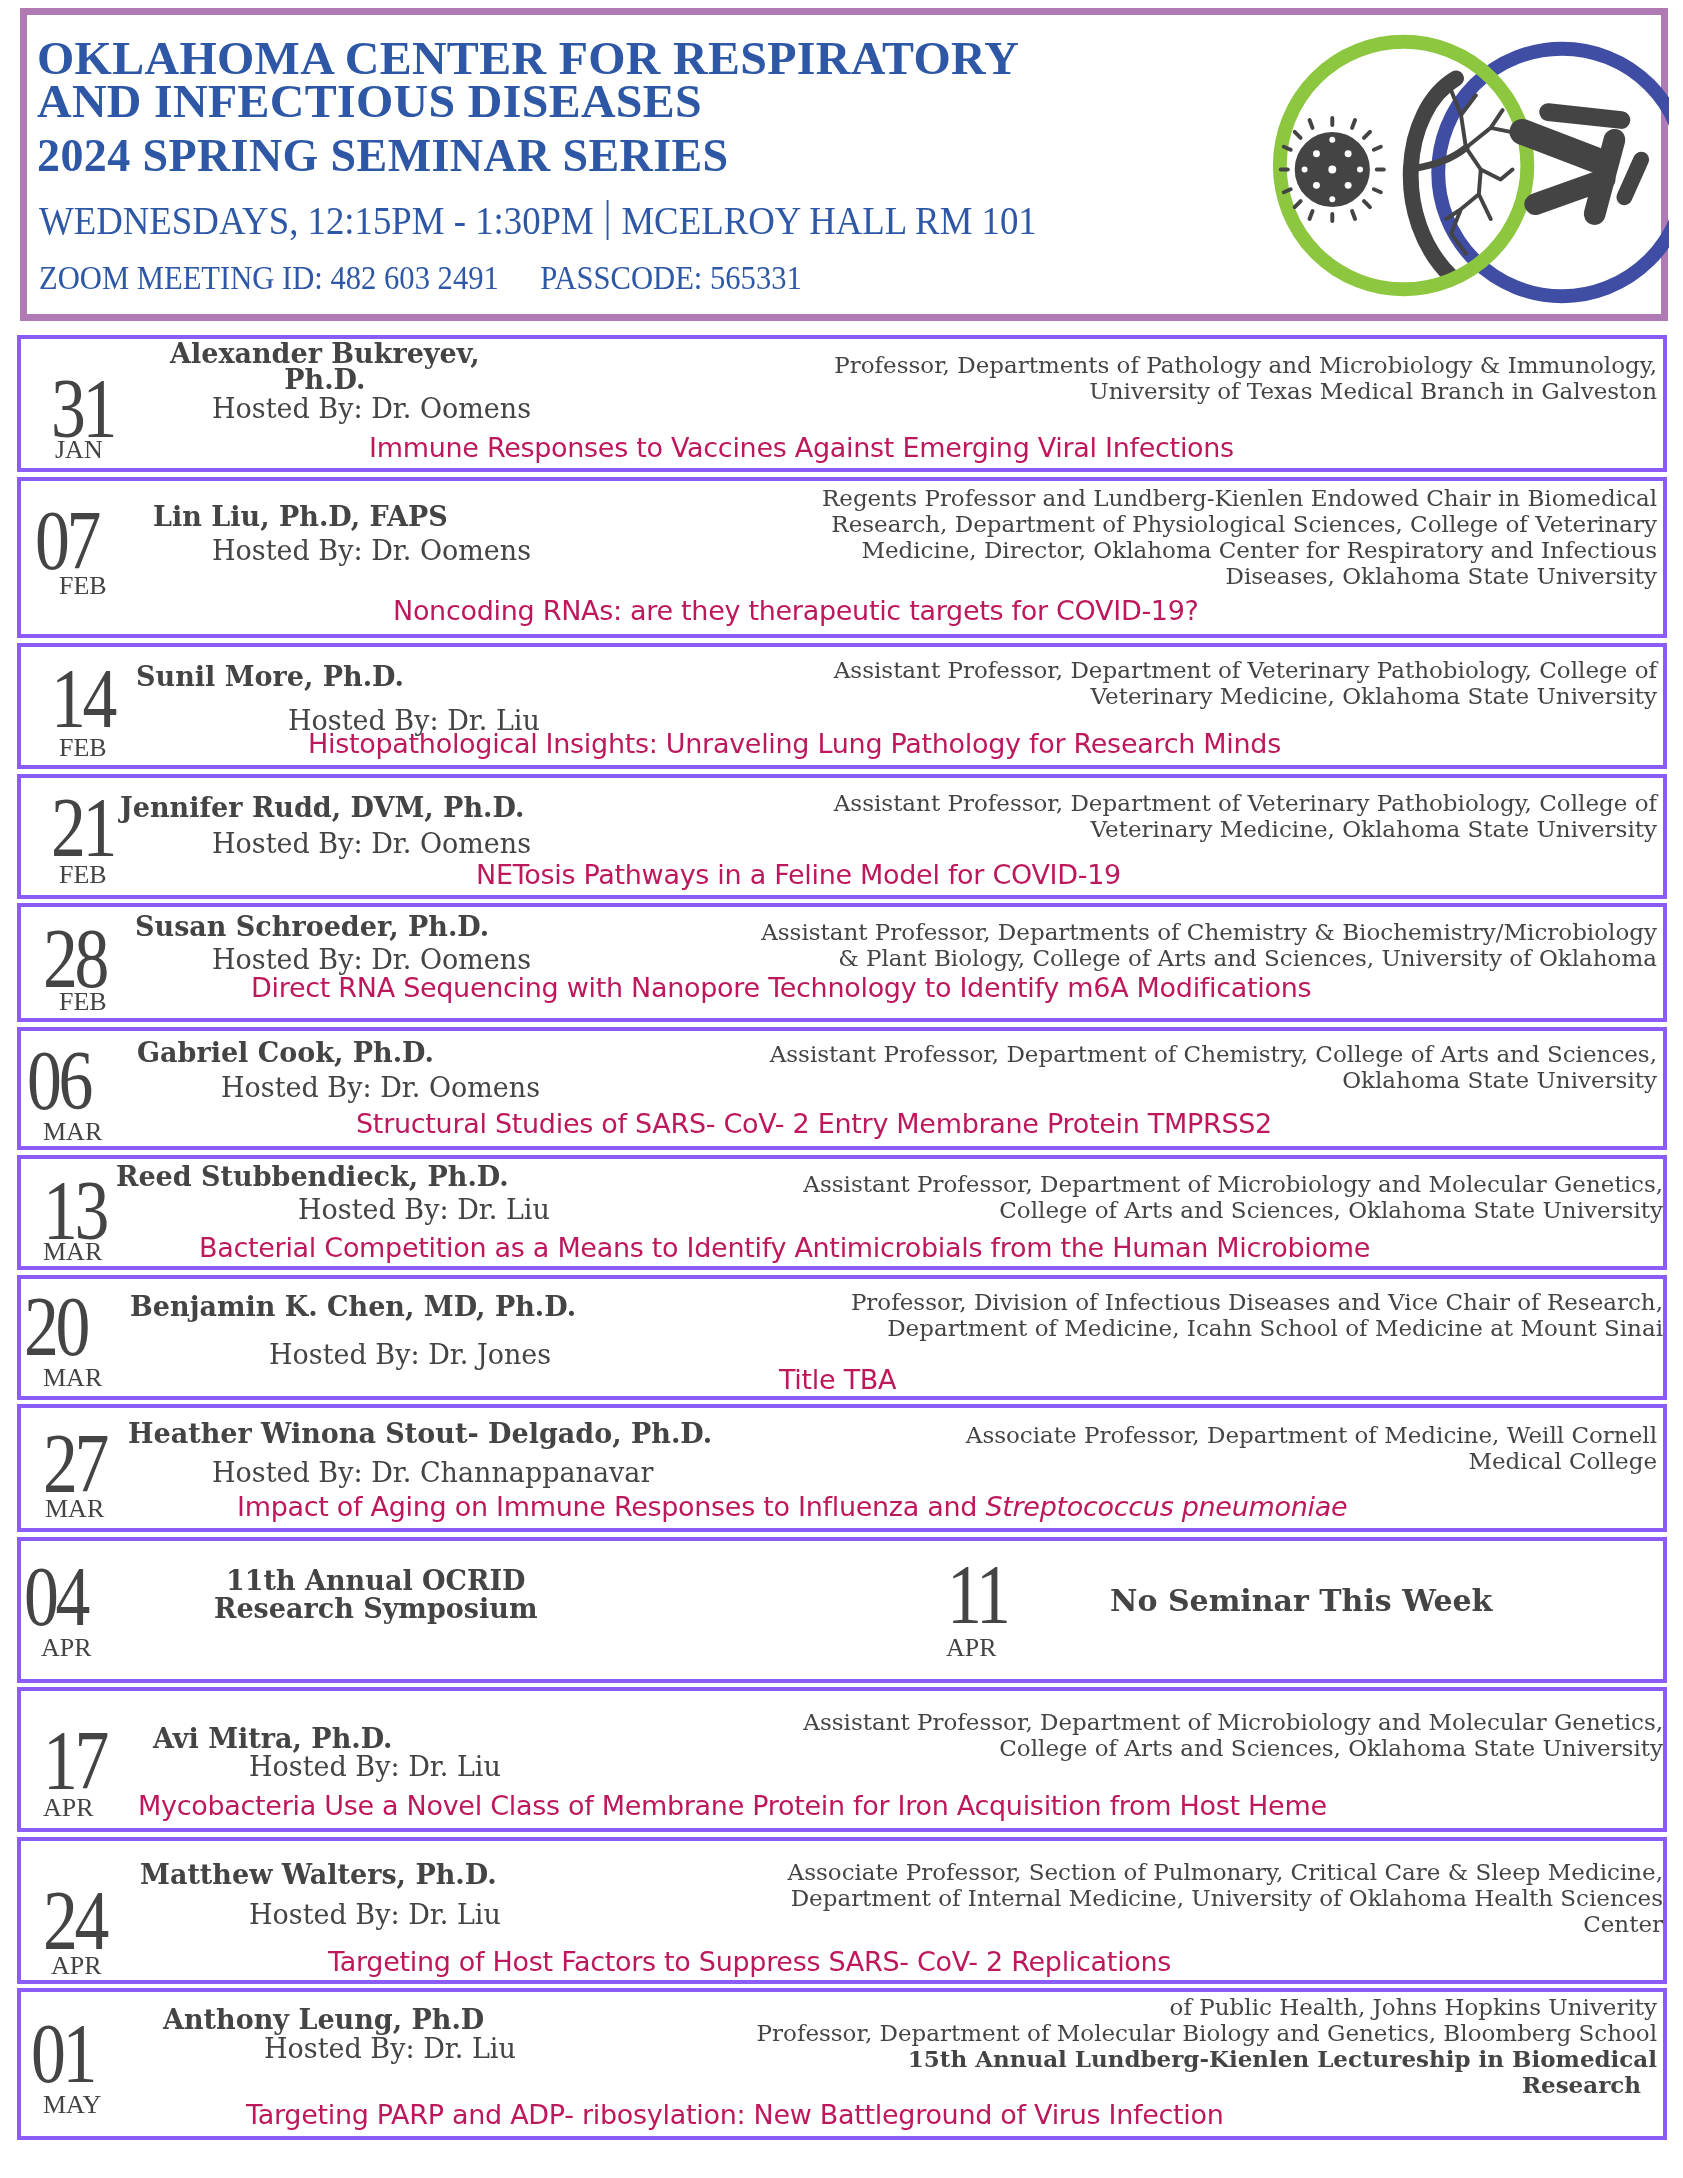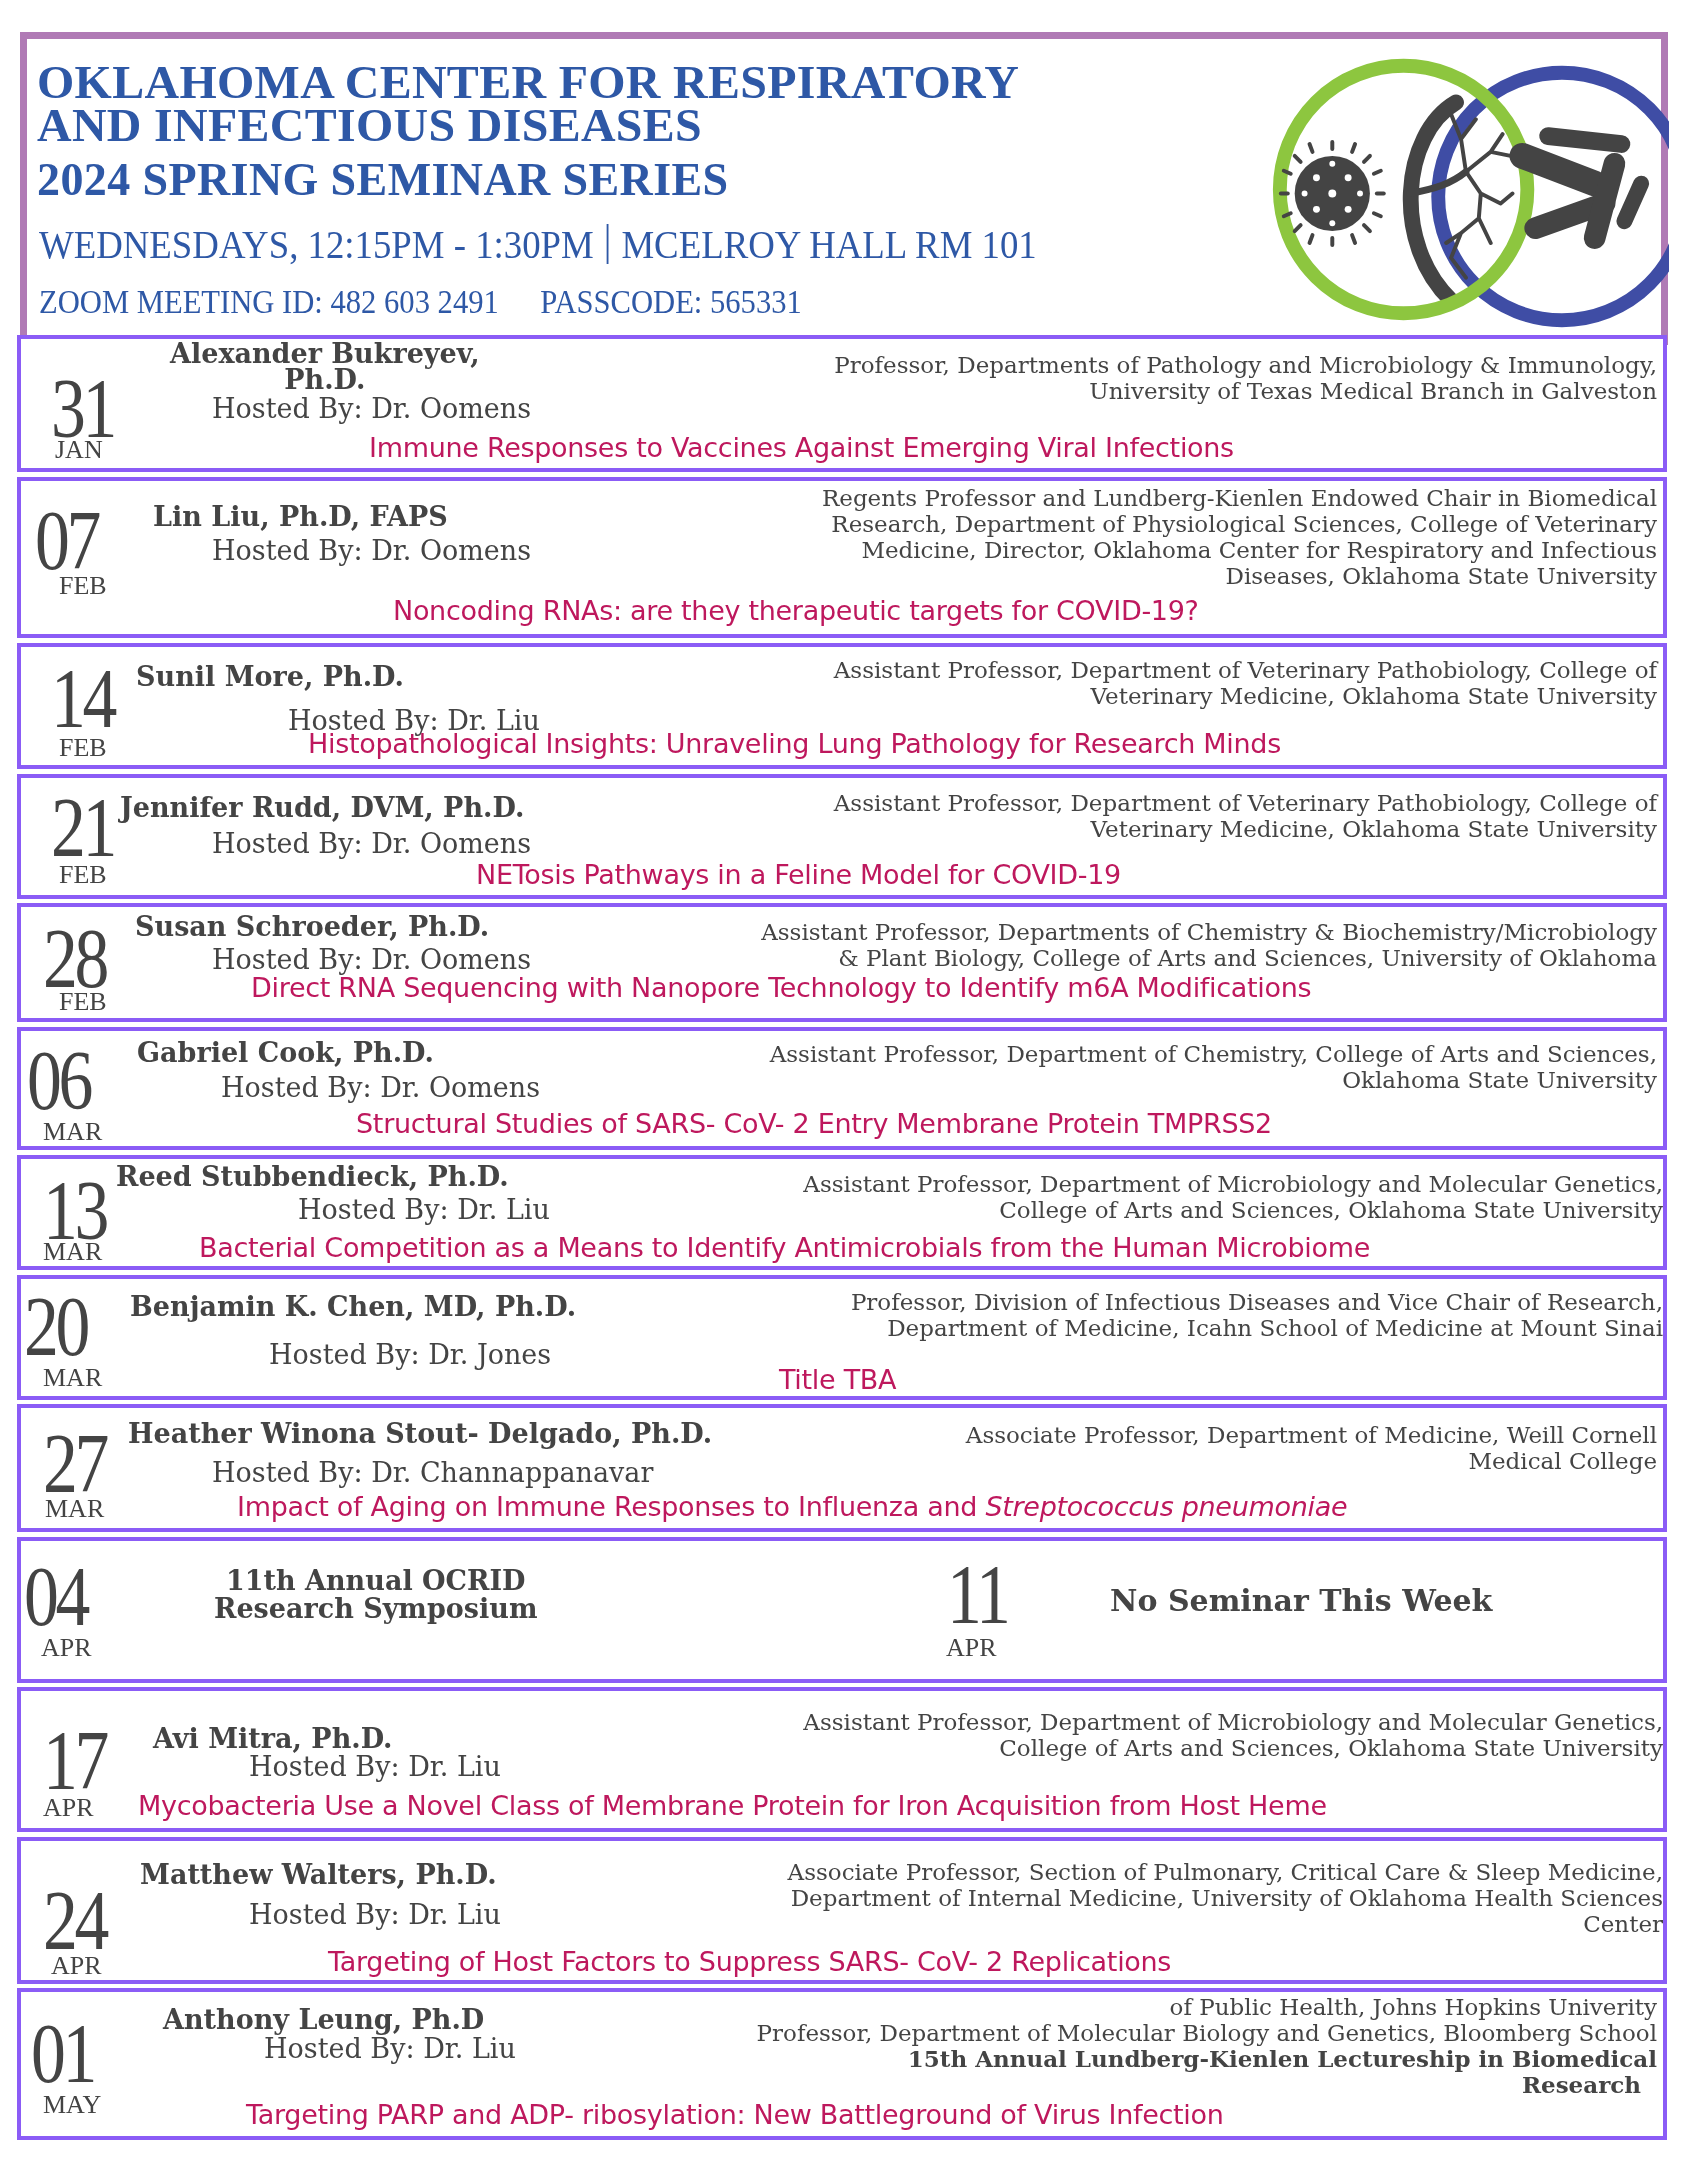--- a/index.html
+++ b/index.html
@@ -4,7 +4,7 @@
 <style>
   html,body{margin:0;padding:0;background:#fff;}
   body{width:1683px;height:2178px;position:relative;overflow:hidden;font-family:"DejaVu Serif",serif;color:#444;}
-  .hdr{position:absolute;left:20px;top:32px;width:1634px;height:299px;border:7px solid #B07AB5;box-sizing:content-box;}
+  .hdr{position:absolute;left:20px;top:8px;width:1634px;height:299px;border:7px solid #B07AB5;box-sizing:content-box;}
   .hdr-title{position:absolute;left:10px;top:22px;font-family:"Liberation Serif",serif;font-weight:bold;color:#2E58A6;font-size:47px;line-height:43px;transform:scaleX(1.02);transform-origin:left;letter-spacing:0.3px;}
   .hdr-sub{position:absolute;left:10px;top:121px;font-family:"Liberation Serif",serif;font-weight:bold;color:#2E58A6;font-size:46px;line-height:40px;letter-spacing:0.4px;}
   .hdr-when{position:absolute;left:12px;top:184px;font-family:"Liberation Serif",serif;color:#2E58A6;font-size:40px;line-height:44px;transform:scaleX(0.92);transform-origin:left;white-space:nowrap;}

